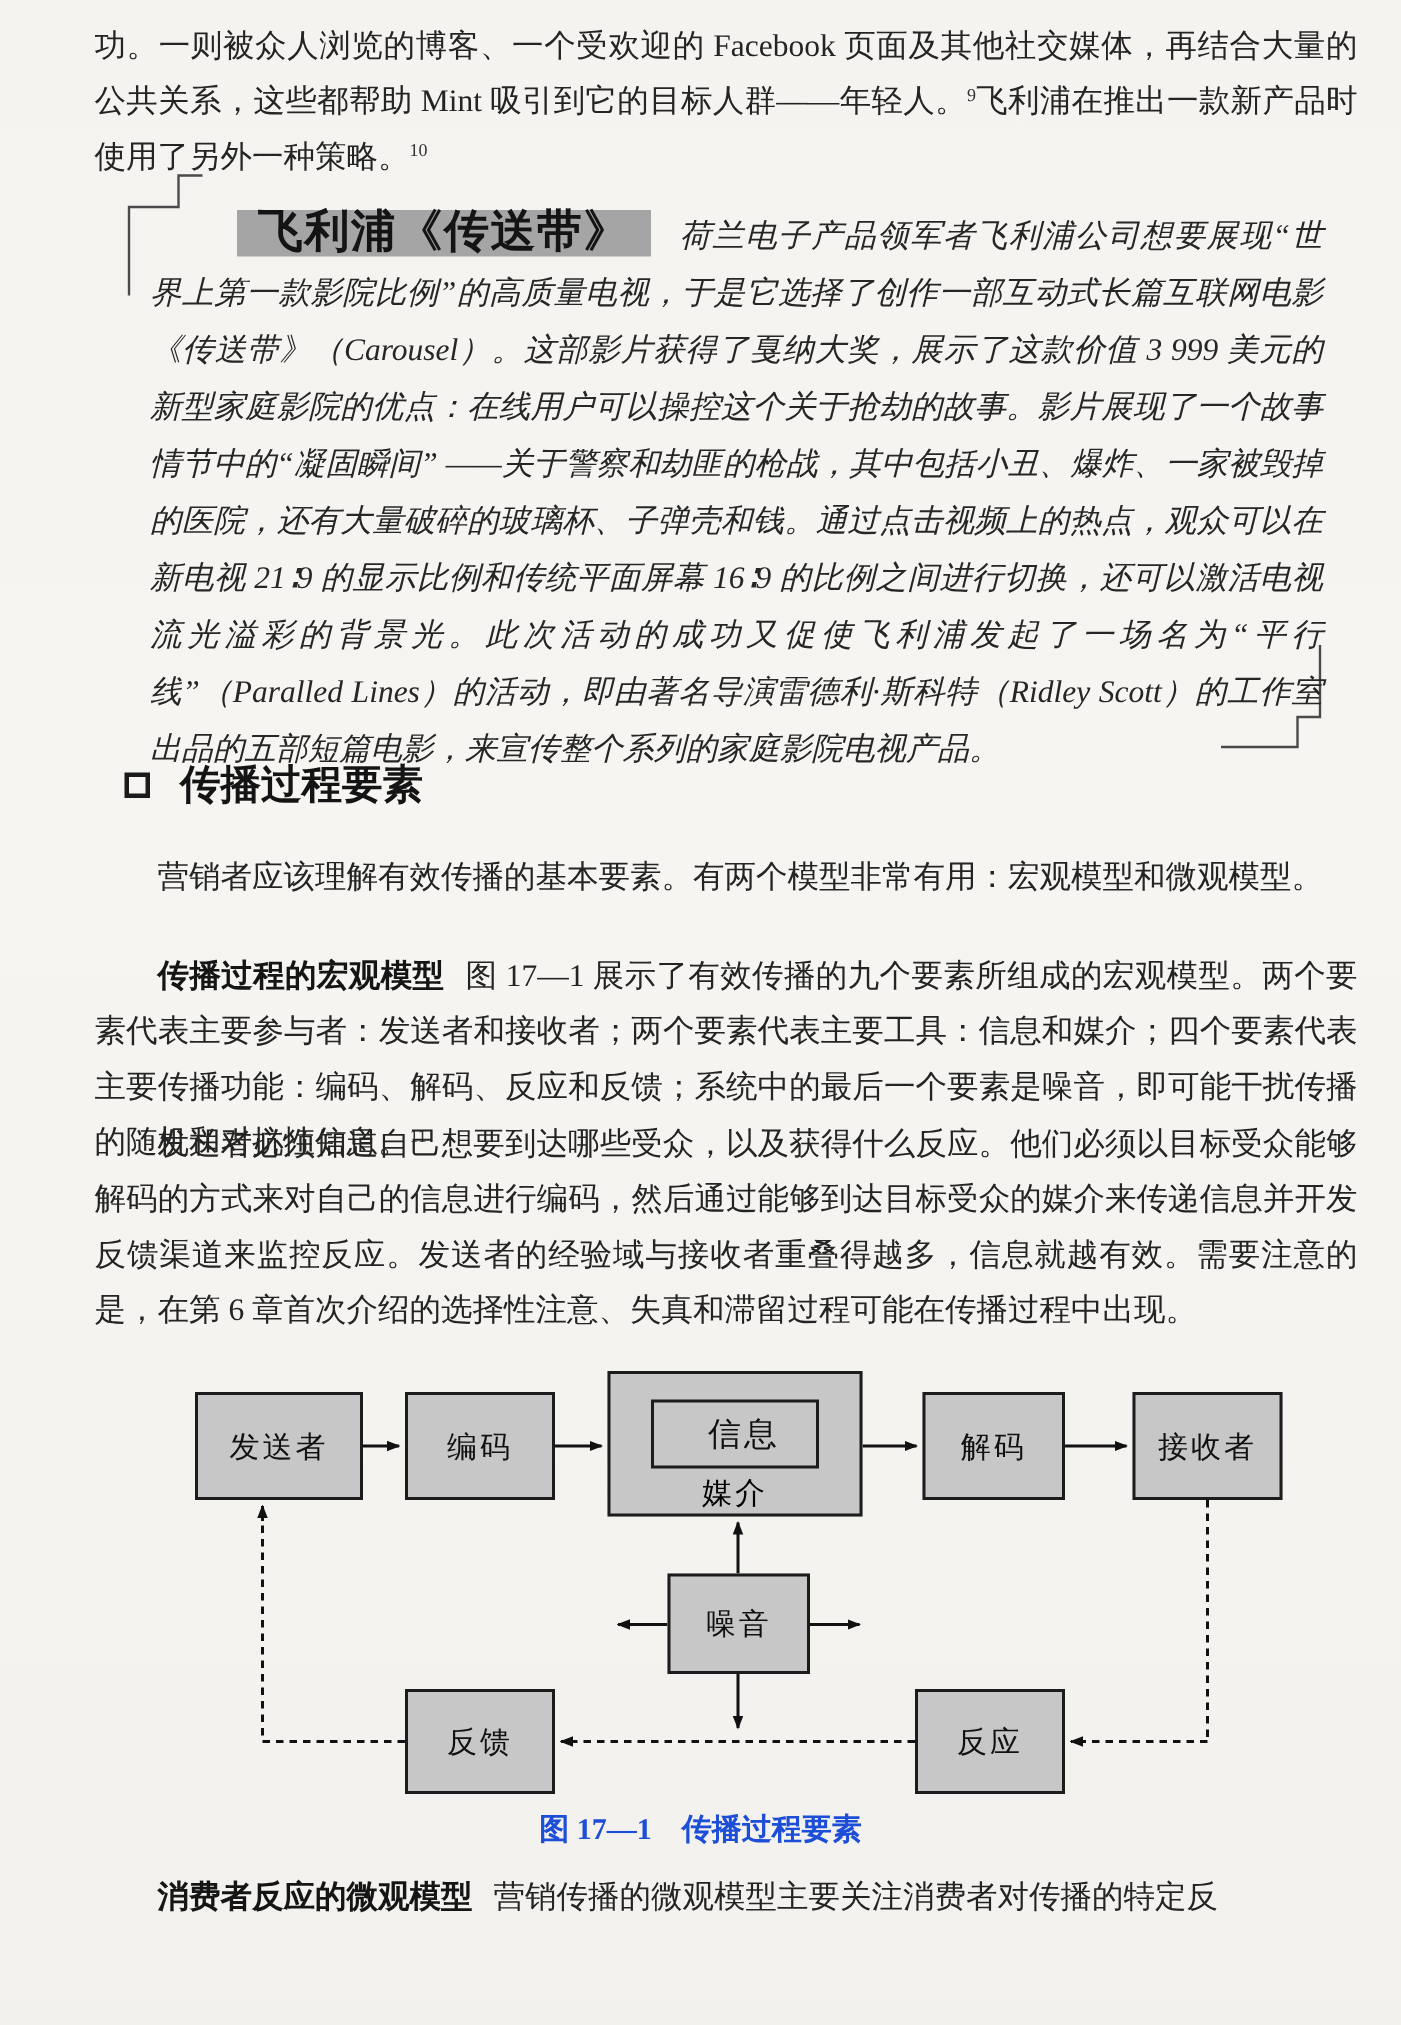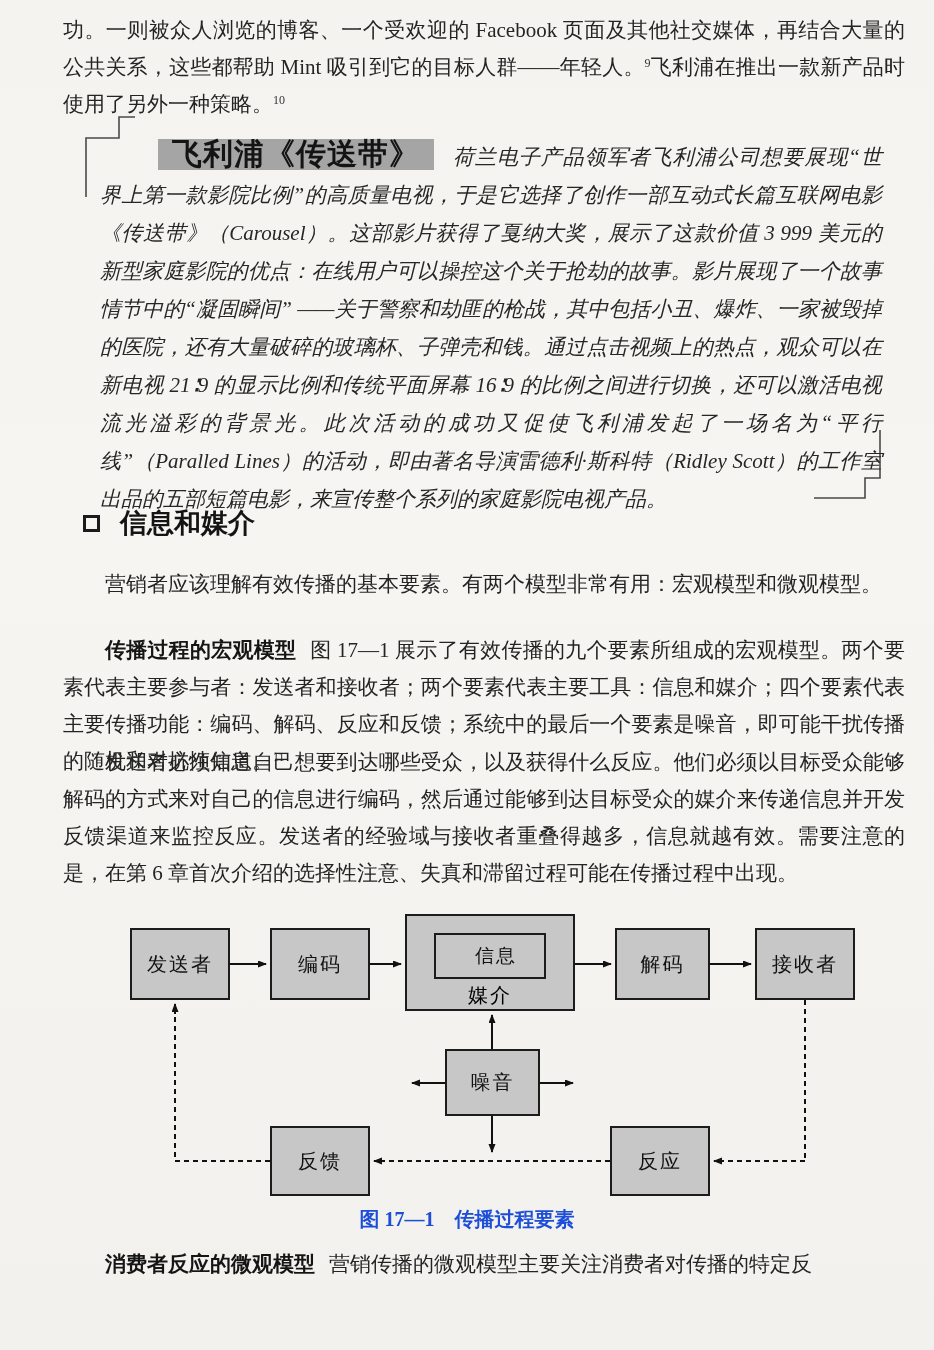--- a/index.html
+++ b/index.html
@@ -71,7 +71,7 @@
 
 <div class="heading">
   <span class="sq"></span>
-  <span>信息和媒介</span>
+  <span>传播过程要素</span>
 </div>
 
 <p class="blk indent" style="top:566px;">营销者应该理解有效传播的基本要素。有两个模型非常有用：宏观模型和微观模型。</p>

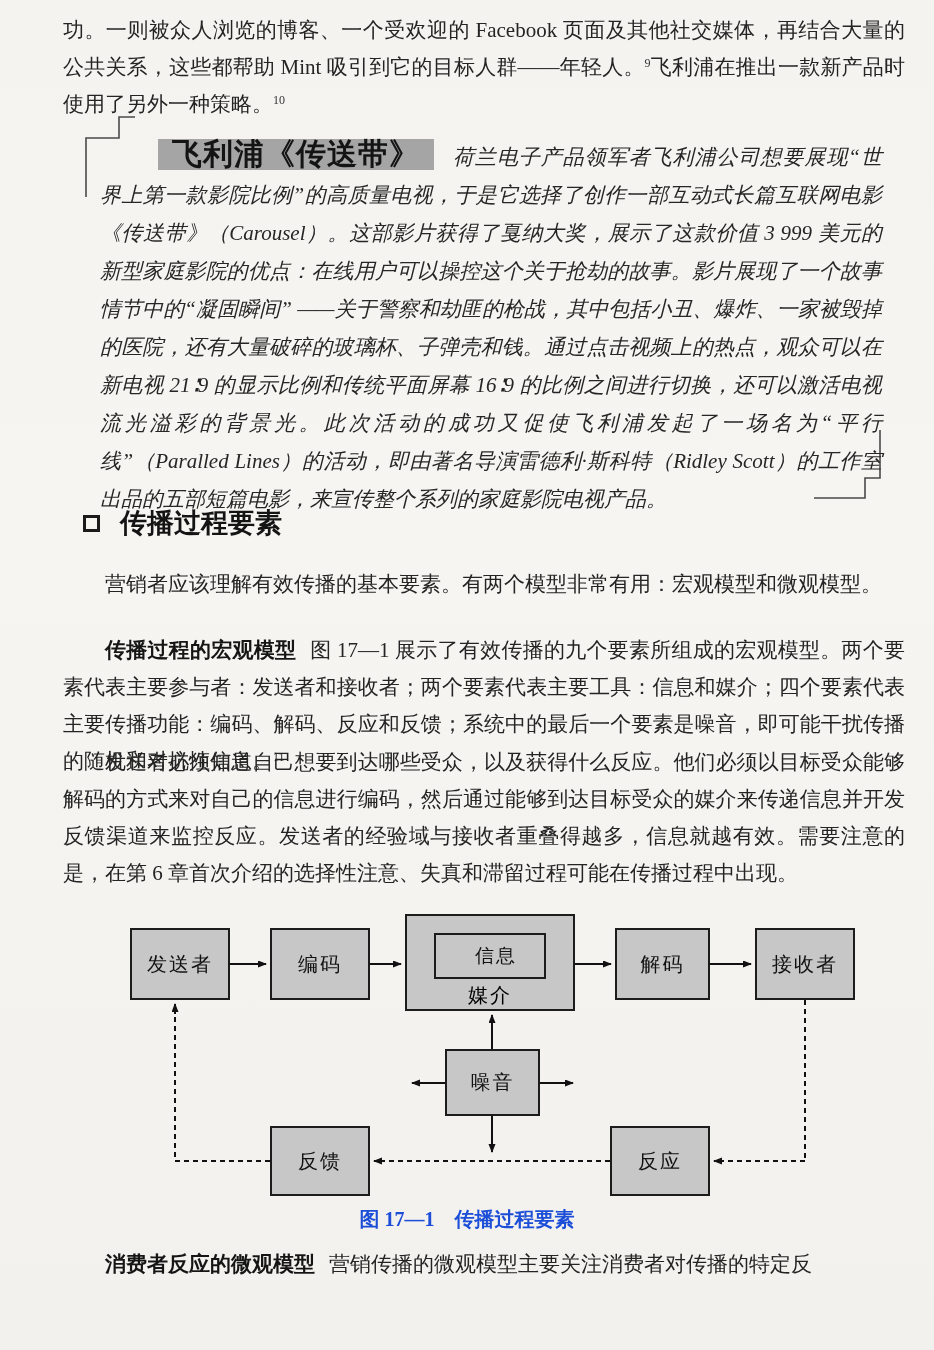--- a/index.html
+++ b/index.html
@@ -105,7 +105,7 @@
     <line x1="115" y1="118" x2="115" y2="108" stroke="#111" stroke-width="2" marker-end="url(#ah)"></line>
   </svg>
 
-  <div class="dbox" style="left:70px; top:32px; width:100px; height:72px;">发送者</div>
+  <div class="dbox" style="left:70px; top:32px; width:112px; height:72px;">发送者</div>
   <div class="dbox" style="left:210px; top:32px; width:100px; height:72px;">编码</div>
 
   <div class="media-box">

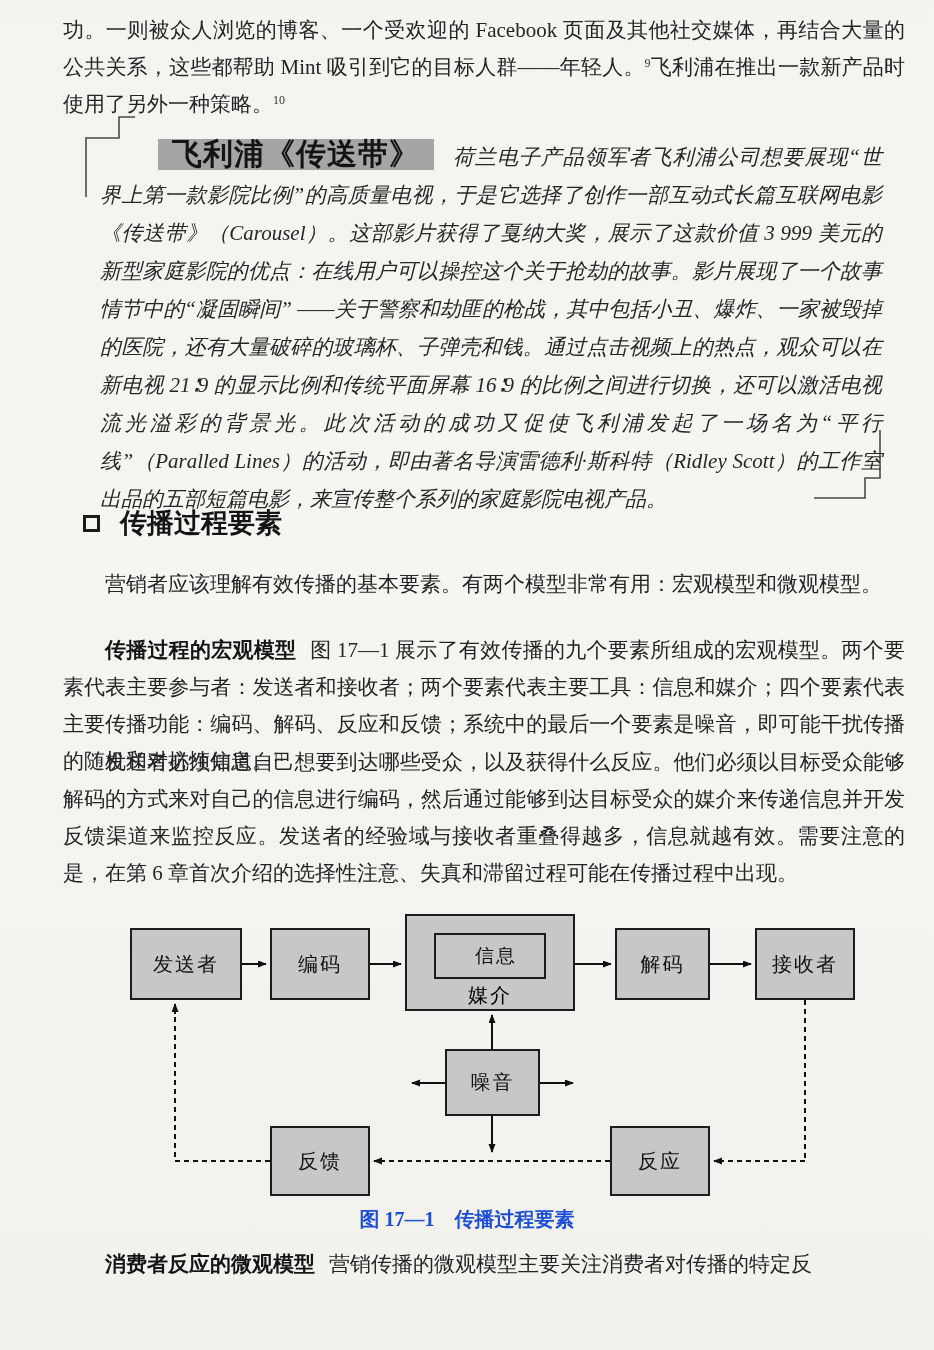--- a/index.html
+++ b/index.html
@@ -49,7 +49,7 @@
                display:flex; flex-direction:column; align-items:center; }
   .msg-box { margin-top:17px; width:112px; height:47px; background:#c7c7c7;
              border:2px solid #1c1c1c; display:flex; align-items:center;
-             justify-content:center; font-size:19px; color:#111; letter-spacing:2px;padding-left:12px; }
+             justify-content:center; font-size:22px; color:#111; letter-spacing:2px;padding-left:12px; }
   .media-label { margin-top:3px; font-size:20px; color:#000000; letter-spacing:2px; }
 
   .caption { position:absolute; left:0; top:1206px; width:934px; text-align:center;

